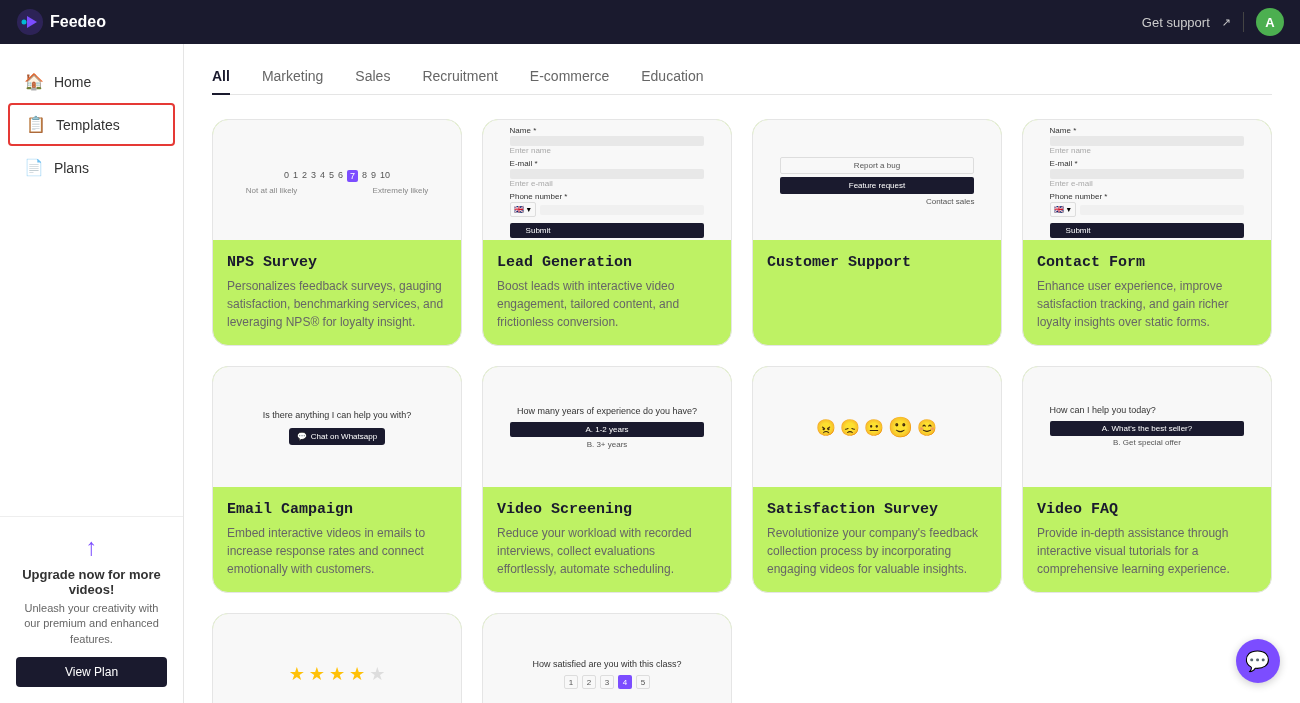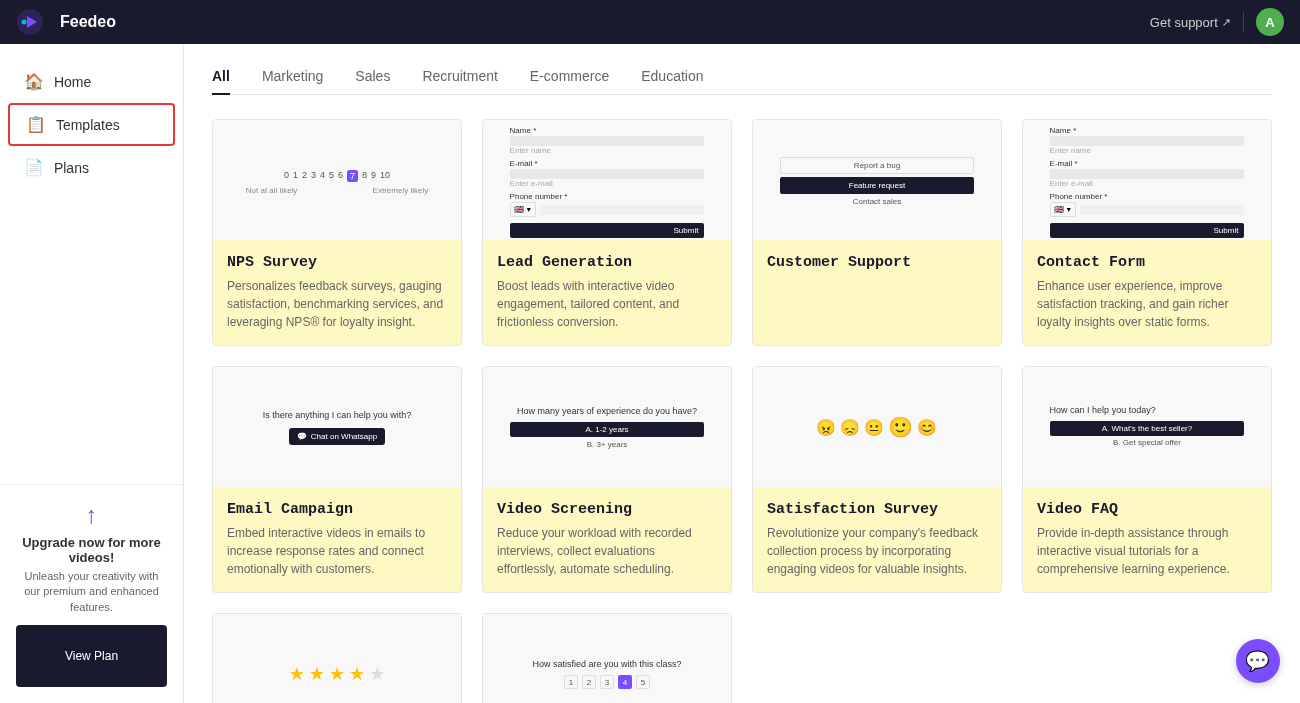--- a/index.html
+++ b/index.html
@@ -17,7 +17,7 @@
       z-index: 100;
     }
     .navbar-left { display: flex; align-items: center; gap: 8px; }
-    .navbar-logo { display: flex; align-items: center; gap: 16px; }
+    .navbar-logo { display: flex; align-items: center; gap: 6px; }
     .navbar-logo-icon { width: 28px; height: 28px; }
     .navbar-brand { color: white; font-size: 16px; font-weight: 600; }
     .navbar-right { display: flex; align-items: center; gap: 12px; }

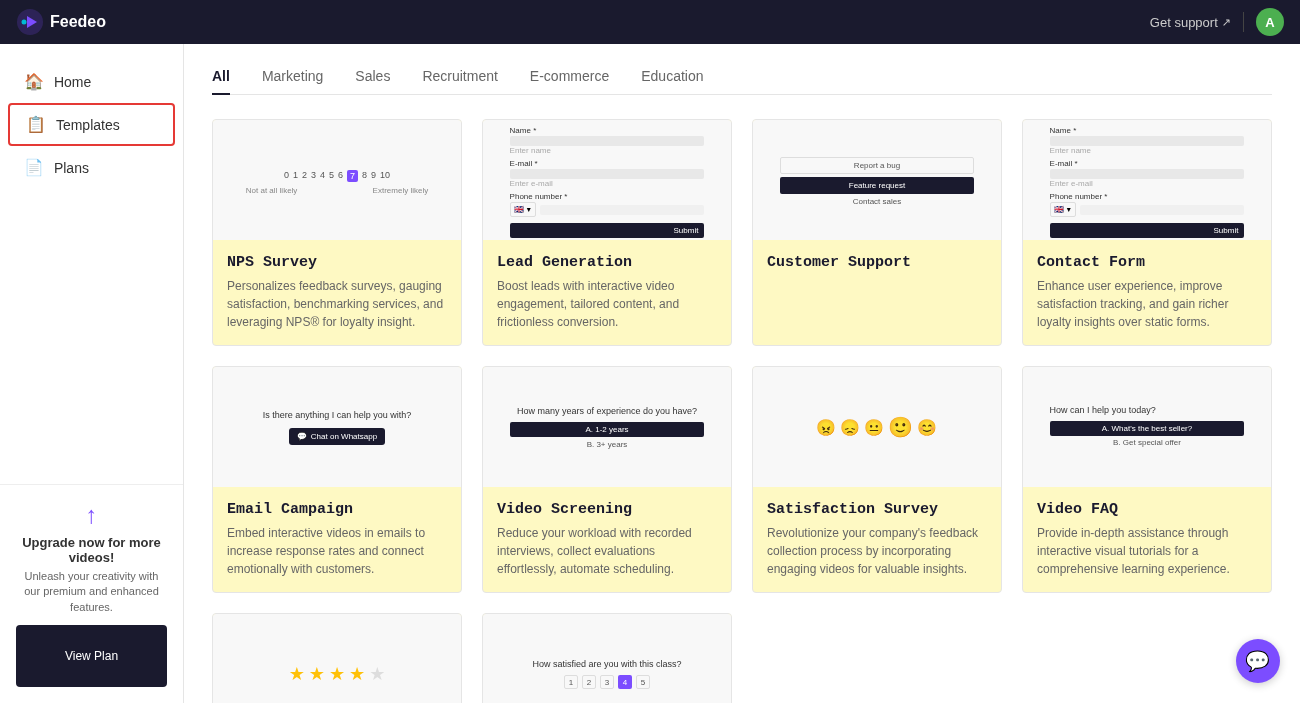--- a/index.html
+++ b/index.html
@@ -21,7 +21,7 @@
     .navbar-logo-icon { width: 28px; height: 28px; }
     .navbar-brand { color: white; font-size: 16px; font-weight: 600; }
     .navbar-right { display: flex; align-items: center; gap: 12px; }
-    .get-support-btn { color: #ccc; font-size: 13px; background: none; border: none; cursor: pointer; display: flex; align-items: center; gap: 4px; }
+    .get-support-btn { color: #ccc; font-size: 13px; background: none; border: none; cursor: pointer; display: flex; align-items: center; gap: 12px; }
     .divider-v { width: 1px; height: 20px; background: #444; }
     .avatar { width: 28px; height: 28px; border-radius: 50%; background: #4CAF50; display: flex; align-items: center; justify-content: center; color: white; font-size: 13px; font-weight: 600; cursor: pointer; }
 

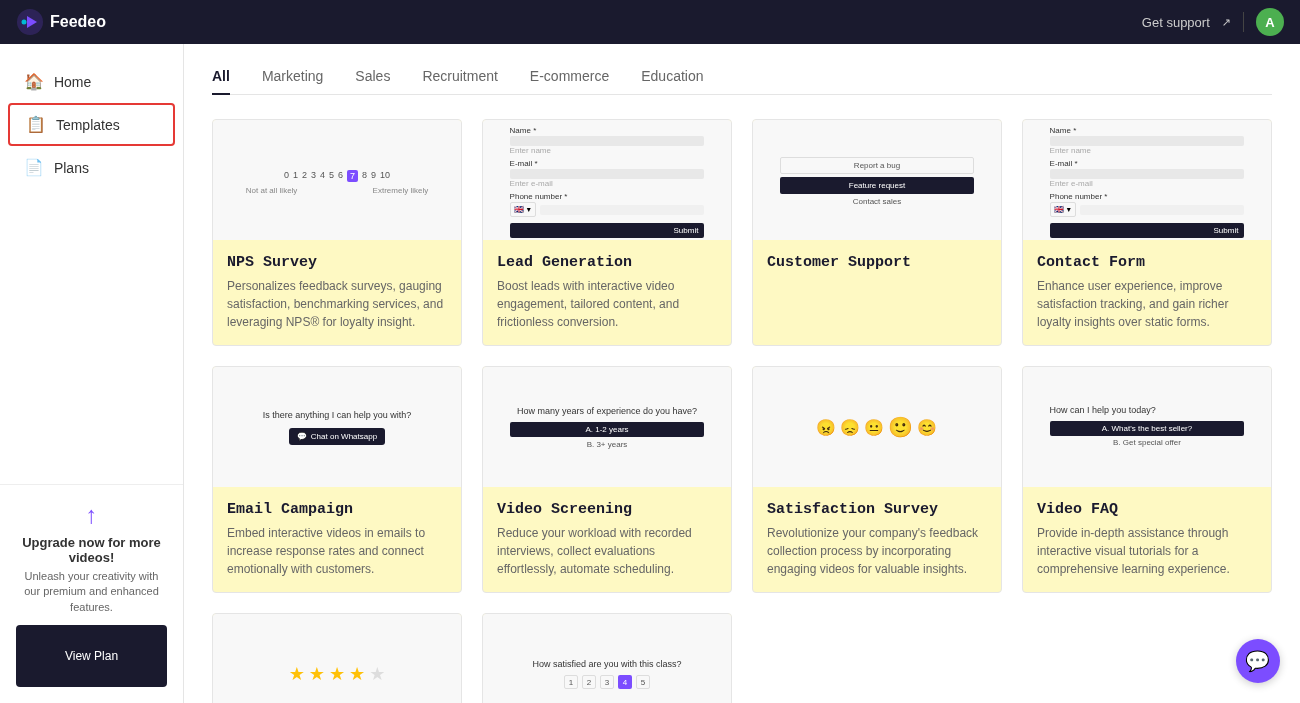--- a/index.html
+++ b/index.html
@@ -110,10 +110,10 @@
     }
     .template-card {
       border: 1px solid #e5e5e5;
-      border-radius: 4px;
+      border-radius: 16px;
       overflow: hidden;
       cursor: pointer;
-      background: #fef9c3;
+      background: #bef264;
     }
     .template-thumb {
       height: 120px;

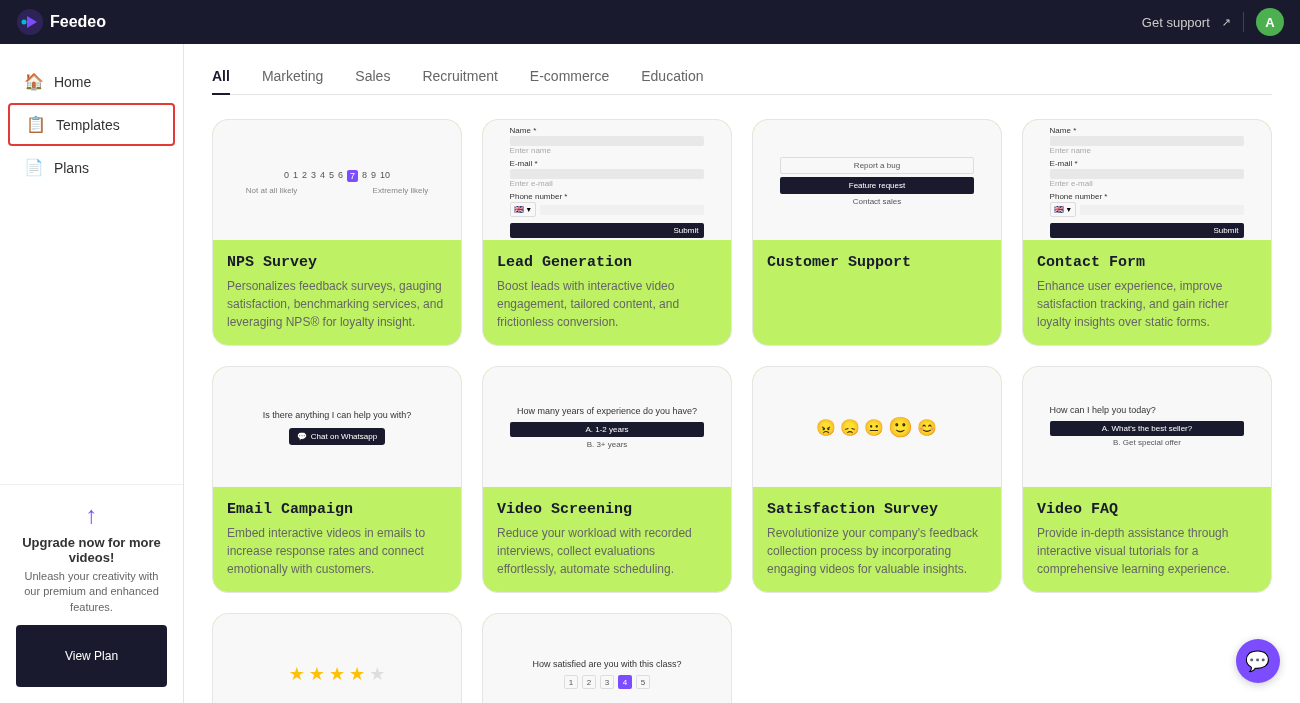--- a/index.html
+++ b/index.html
@@ -144,7 +144,7 @@
     .thumb-support { width: 85%; padding: 8px; }
     .thumb-bug { border: 1px solid #ddd; border-radius: 2px; padding: 3px 6px; font-size: 8px; color: #555; margin: 3px 0; text-align: center; }
     .thumb-feature { background: #1a1a2e; color: white; text-align: center; font-size: 8px; padding: 4px 0; border-radius: 2px; margin: 3px 0; }
-    .thumb-contact { font-size: 8px; color: #555; text-align: center; }
+    .thumb-contact { font-size: 8px; color: #555; text-align: right; }
 
     .thumb-email { width: 85%; padding: 8px; }
     .thumb-chat-btn { background: #1a1a2e; color: white; font-size: 8px; padding: 4px 8px; border-radius: 3px; display: flex; align-items: center; gap: 4px; width: fit-content; margin: 4px auto; }

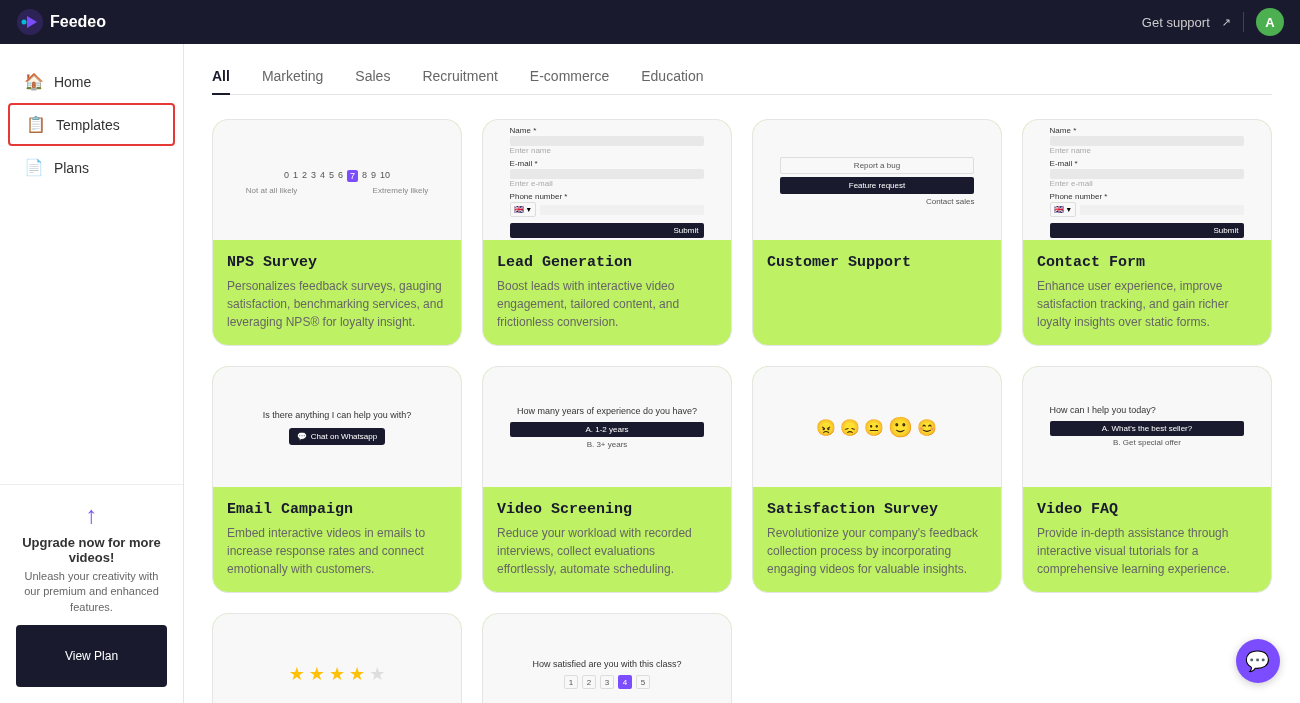--- a/index.html
+++ b/index.html
@@ -139,7 +139,7 @@
     .thumb-field { margin: 4px 0; }
     .thumb-label { font-size: 8px; color: #333; margin-bottom: 1px; }
     .thumb-input { height: 10px; background: #f0f0f0; border-radius: 2px; width: 100%; }
-    .thumb-btn-dark { background: #1a1a2e; color: white; text-align: right; font-size: 8px; padding: 3px 6px; border-radius: 2px; margin-top: 6px; }
+    .thumb-btn-dark { background: #1a1a2e; color: white; text-align: left; font-size: 8px; padding: 3px 16px; border-radius: 2px; margin-top: 6px; }
 
     .thumb-support { width: 85%; padding: 8px; }
     .thumb-bug { border: 1px solid #ddd; border-radius: 2px; padding: 3px 6px; font-size: 8px; color: #555; margin: 3px 0; text-align: center; }

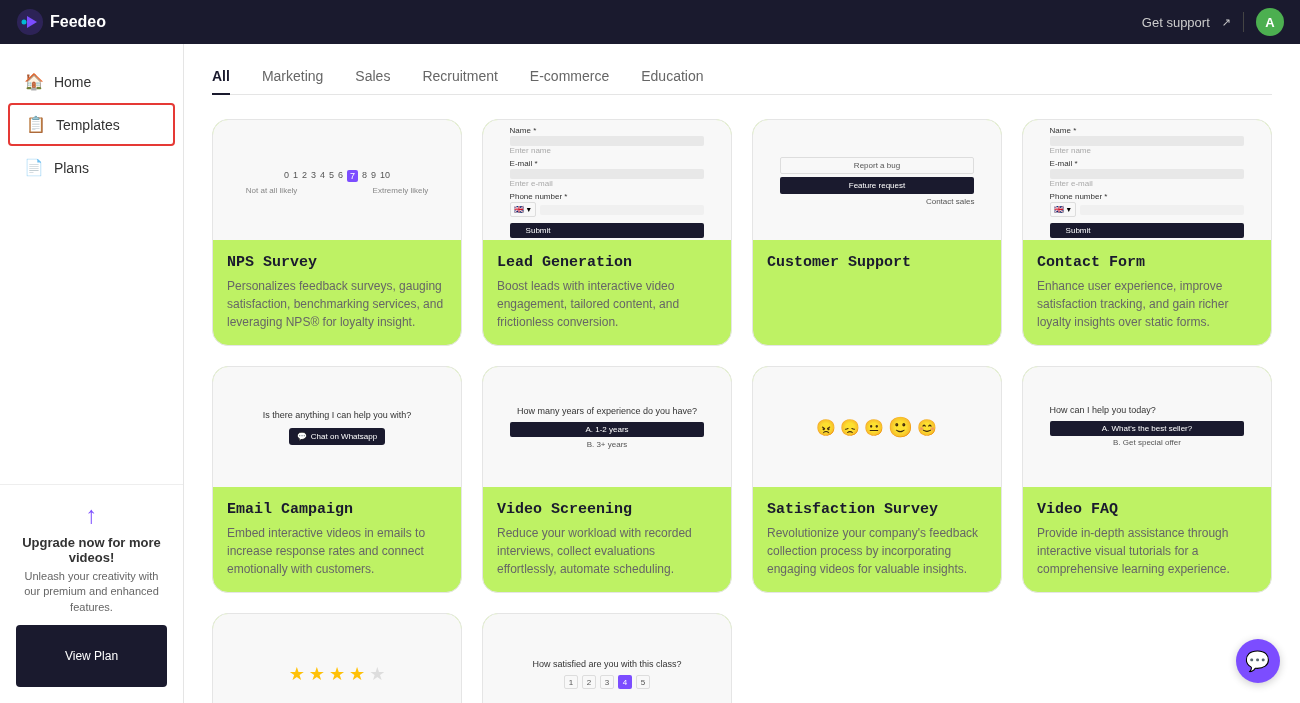--- a/index.html
+++ b/index.html
@@ -67,7 +67,7 @@
       background: #1a1a2e;
       color: white;
       border: none;
-      padding: 24px 16px;
+      padding: 8px 16px;
       border-radius: 4px;
       font-size: 12px;
       cursor: pointer;

